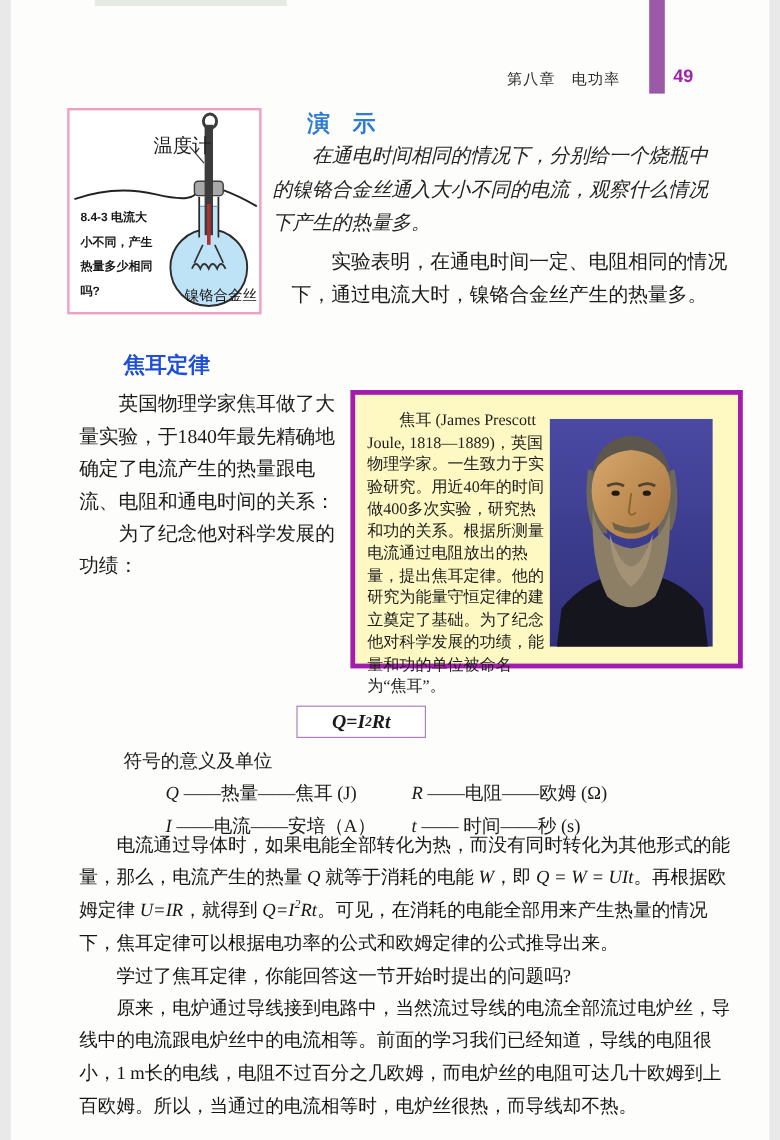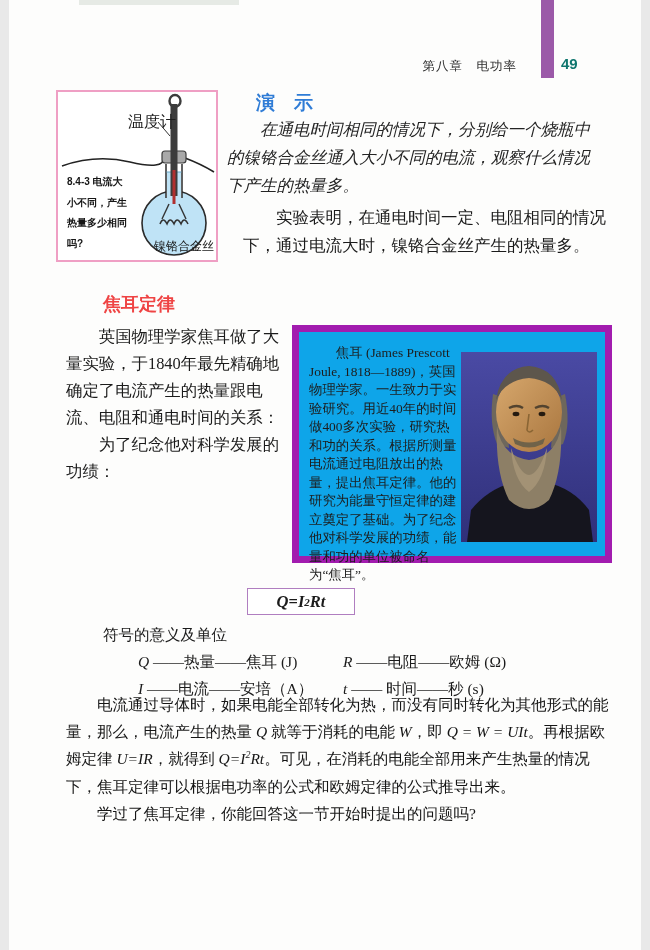--- a/index.html
+++ b/index.html
@@ -12,7 +12,7 @@
            font-size:12.5px;color:#2b2b2b;letter-spacing:1px;}
   .purple-bar{position:absolute;left:532px;top:0;width:13px;height:78px;background:#9b59a8;}
   .pagenum{position:absolute;left:552px;top:55px;font-family:"Liberation Sans",sans-serif;
-           font-weight:bold;font-size:15px;color:#0f766e;}
+           font-weight:bold;font-size:15px;color:#a21caf;}
 
   
   .figure-box{position:absolute;left:47px;top:90px;width:158px;height:168px;

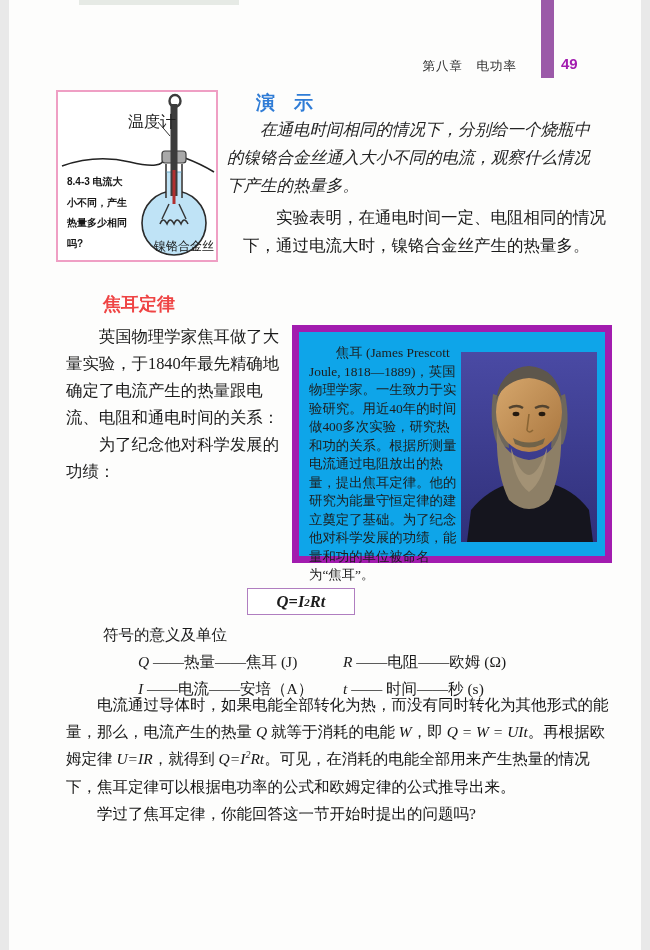--- a/index.html
+++ b/index.html
@@ -36,7 +36,7 @@
   
   .left-col{position:absolute;left:57px;top:292px;width:217px;}
   .joule-heading{margin:0 0 7px 37px;font-family:"Liberation Sans",sans-serif;
-                 font-size:18px;font-weight:bold;color:#ef4444;}
+                 font-size:18px;font-weight:bold;color:#1d4ed8;}
   .left-col p{margin:0;font-size:16.4px;line-height:27px;text-indent:2em;}
   .left-col .law b{font-family:"Liberation Sans",sans-serif;font-size:15.8px;}
   .left-col i, .bodytext i, .units i, .formula-box i{font-family:"Liberation Serif",serif;font-style:italic;}

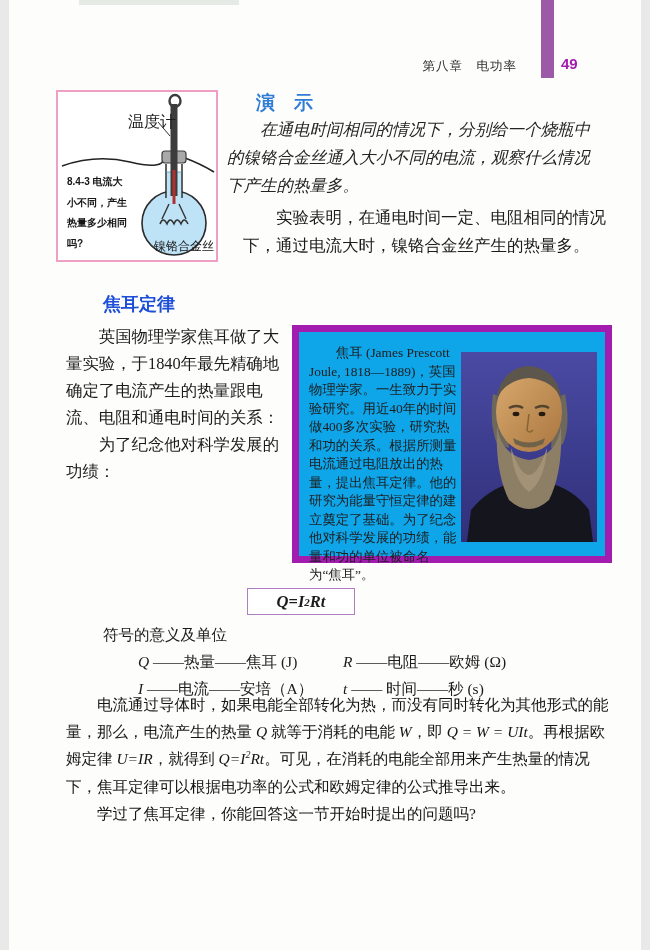--- a/index.html
+++ b/index.html
@@ -43,7 +43,7 @@
 
   
   .portrait-box{position:absolute;left:283px;top:325px;width:306px;height:224px;
-                border:7px solid #a21caf;background:#0ea5e9;}
+                border:4px solid #a21caf;background:#fef9c3;padding-left:13px;}
   .portrait-caption{position:absolute;left:10px;top:12px;width:152px;margin:0;
                     font-size:13.4px;line-height:18.5px;text-indent:2em;color:#1d1d1d;}
   .portrait{position:absolute;left:162px;top:20px;}

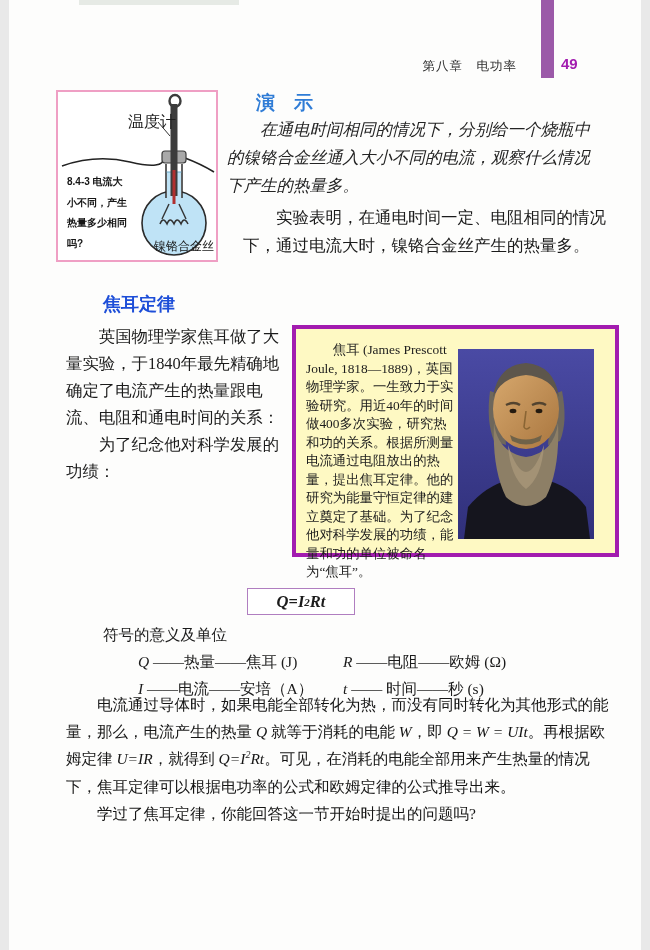--- a/index.html
+++ b/index.html
@@ -180,6 +180,7 @@
   <div class="bodytext">
     <p><span>电流通过导体时，如果电能全部转化为热，而没有同时转化为其他形式的能量，那么，电流产生的热量 </span><i>Q</i><span> 就等于消耗的电能 </span><i>W</i><span>，即 </span><i>Q = W = UIt</i><span>。再根据欧姆定律 </span><i>U=IR</i><span>，就得到 </span><i>Q=I</i><sup>2</sup><i>Rt</i><span>。可见，在消耗的电能全部用来产生热量的情况下，焦耳定律可以根据电功率的公式和欧姆定律的公式推导出来。</span></p>
     <p>学过了焦耳定律，你能回答这一节开始时提出的问题吗?</p>
+    <p>原来，电炉通过导线接到电路中，当然流过导线的电流全部流过电炉丝，导线中的电流跟电炉丝中的电流相等。前面的学习我们已经知道，导线的电阻很小，1 m长的电线，电阻不过百分之几欧姆，而电炉丝的电阻可达几十欧姆到上百欧姆。所以，当通过的电流相等时，电炉丝很热，而导线却不热。</p>
   </div>
 
 </div>

